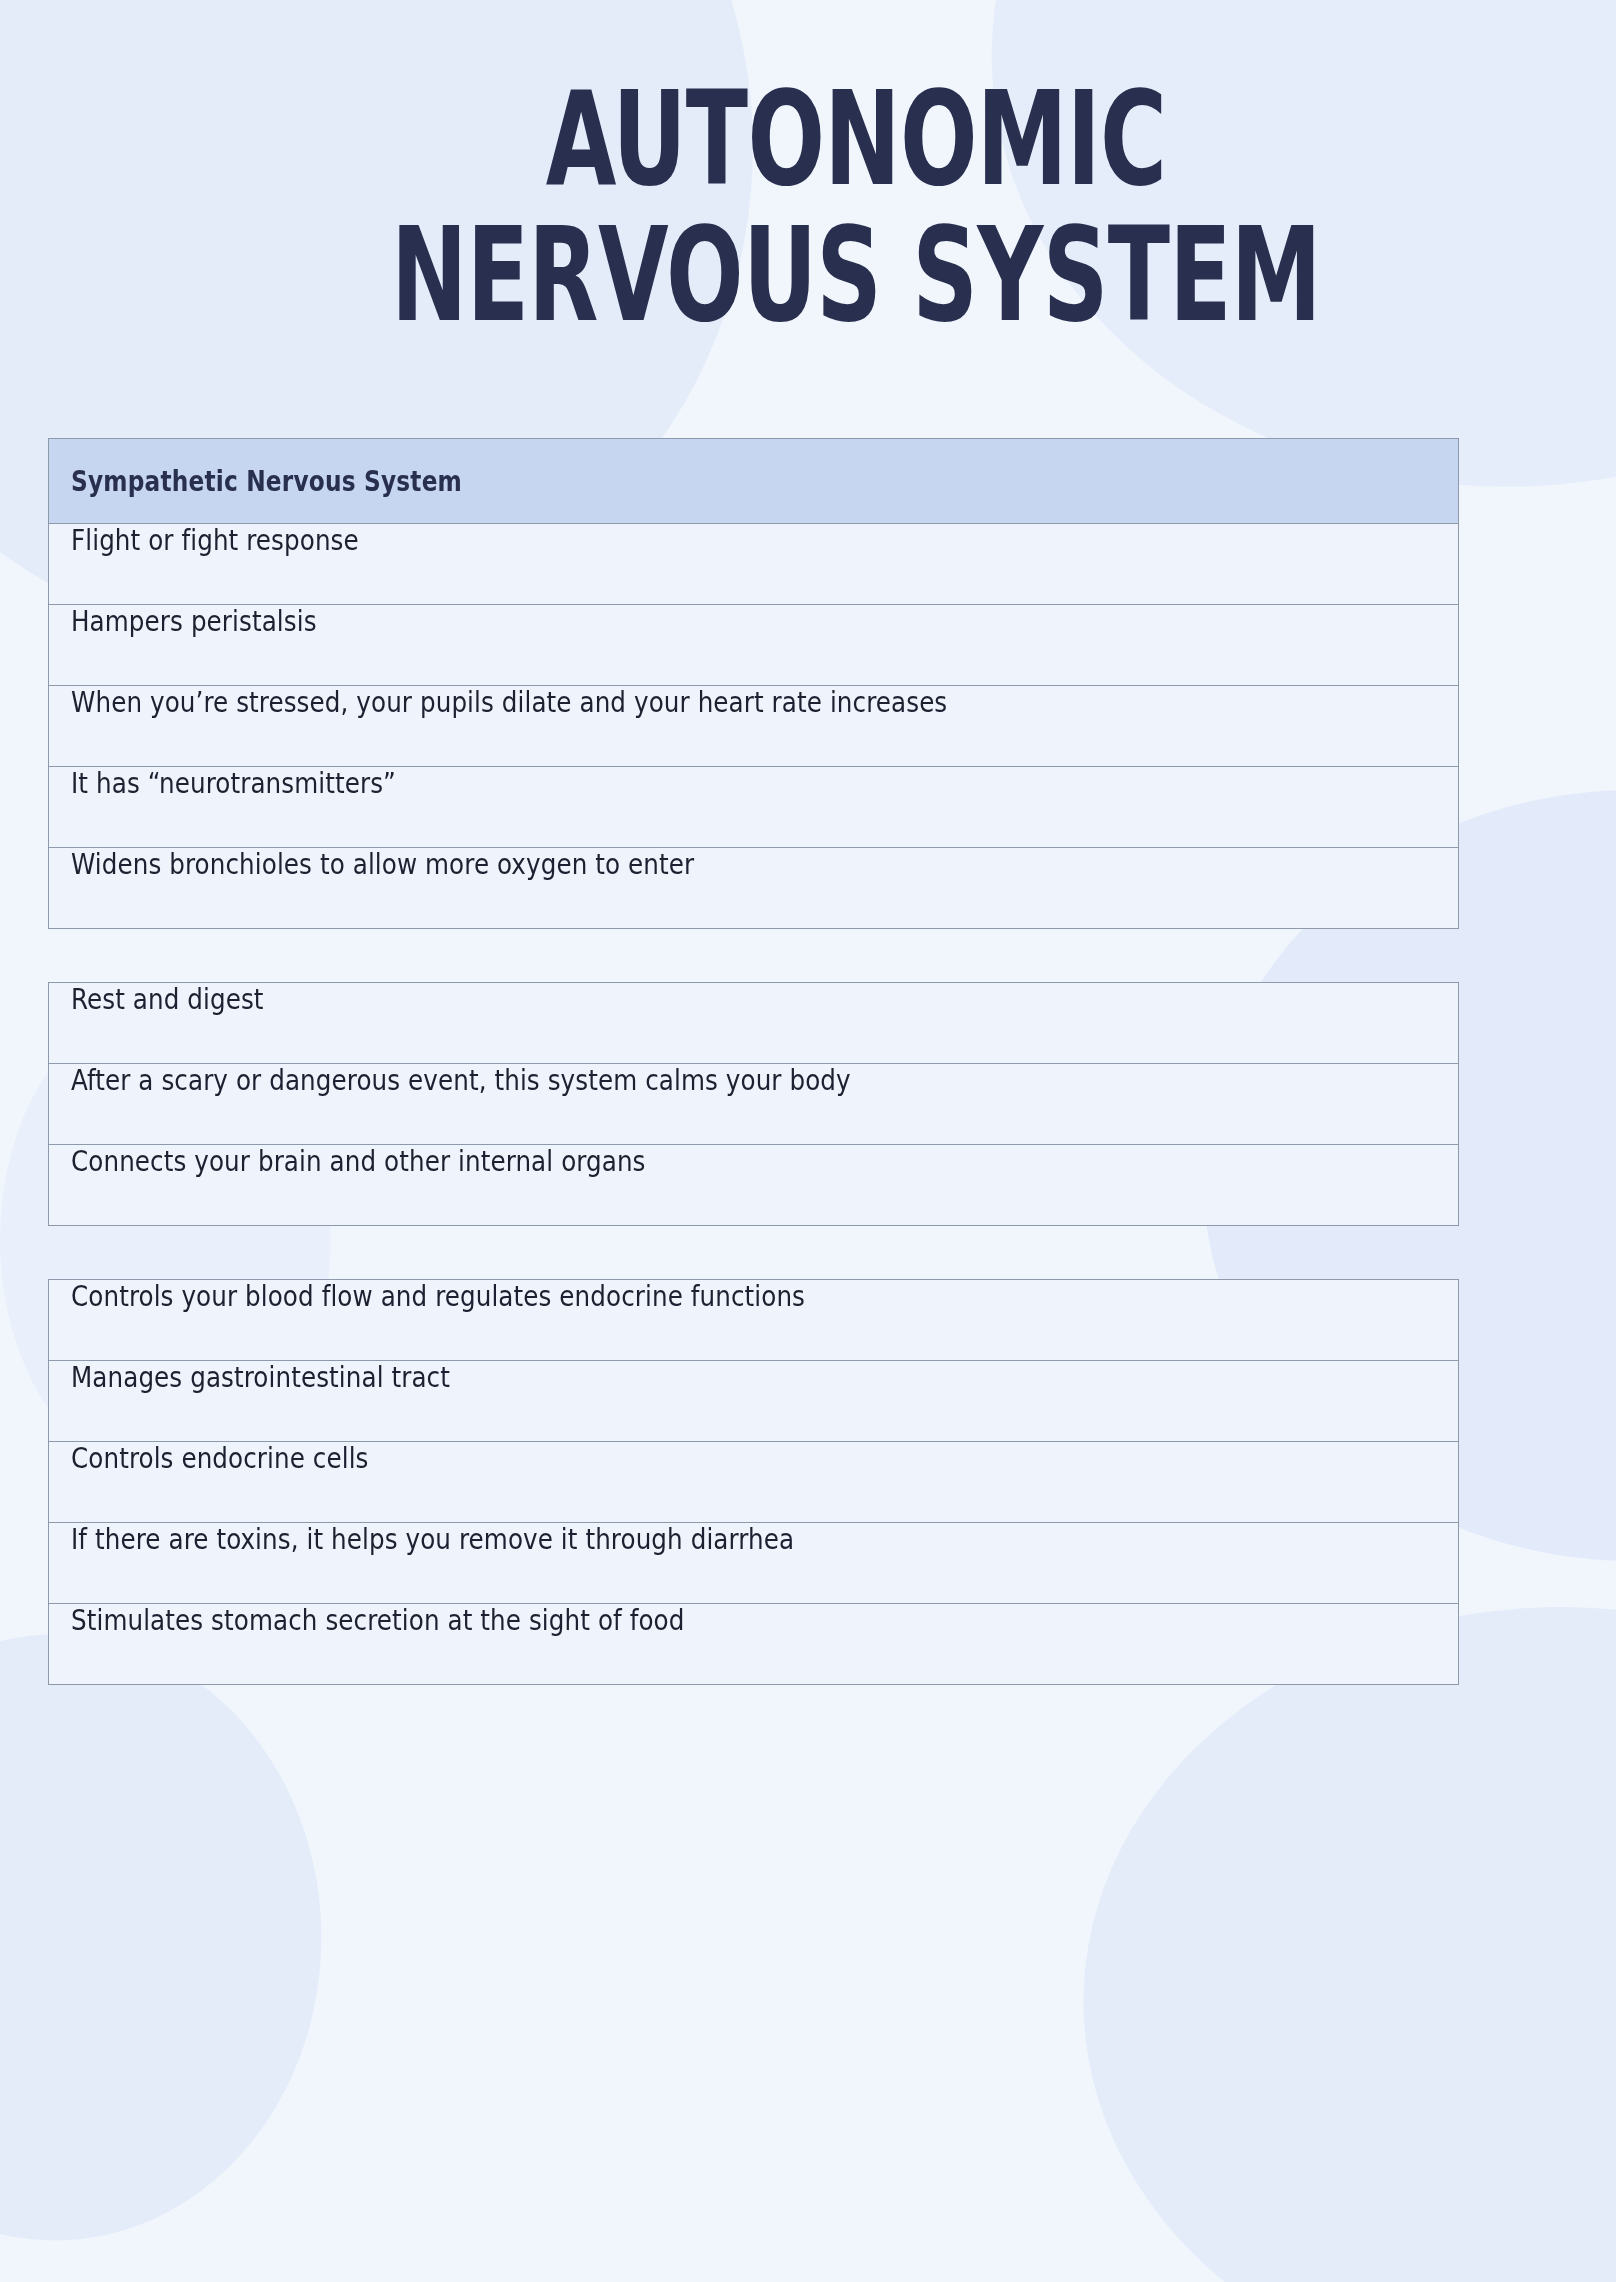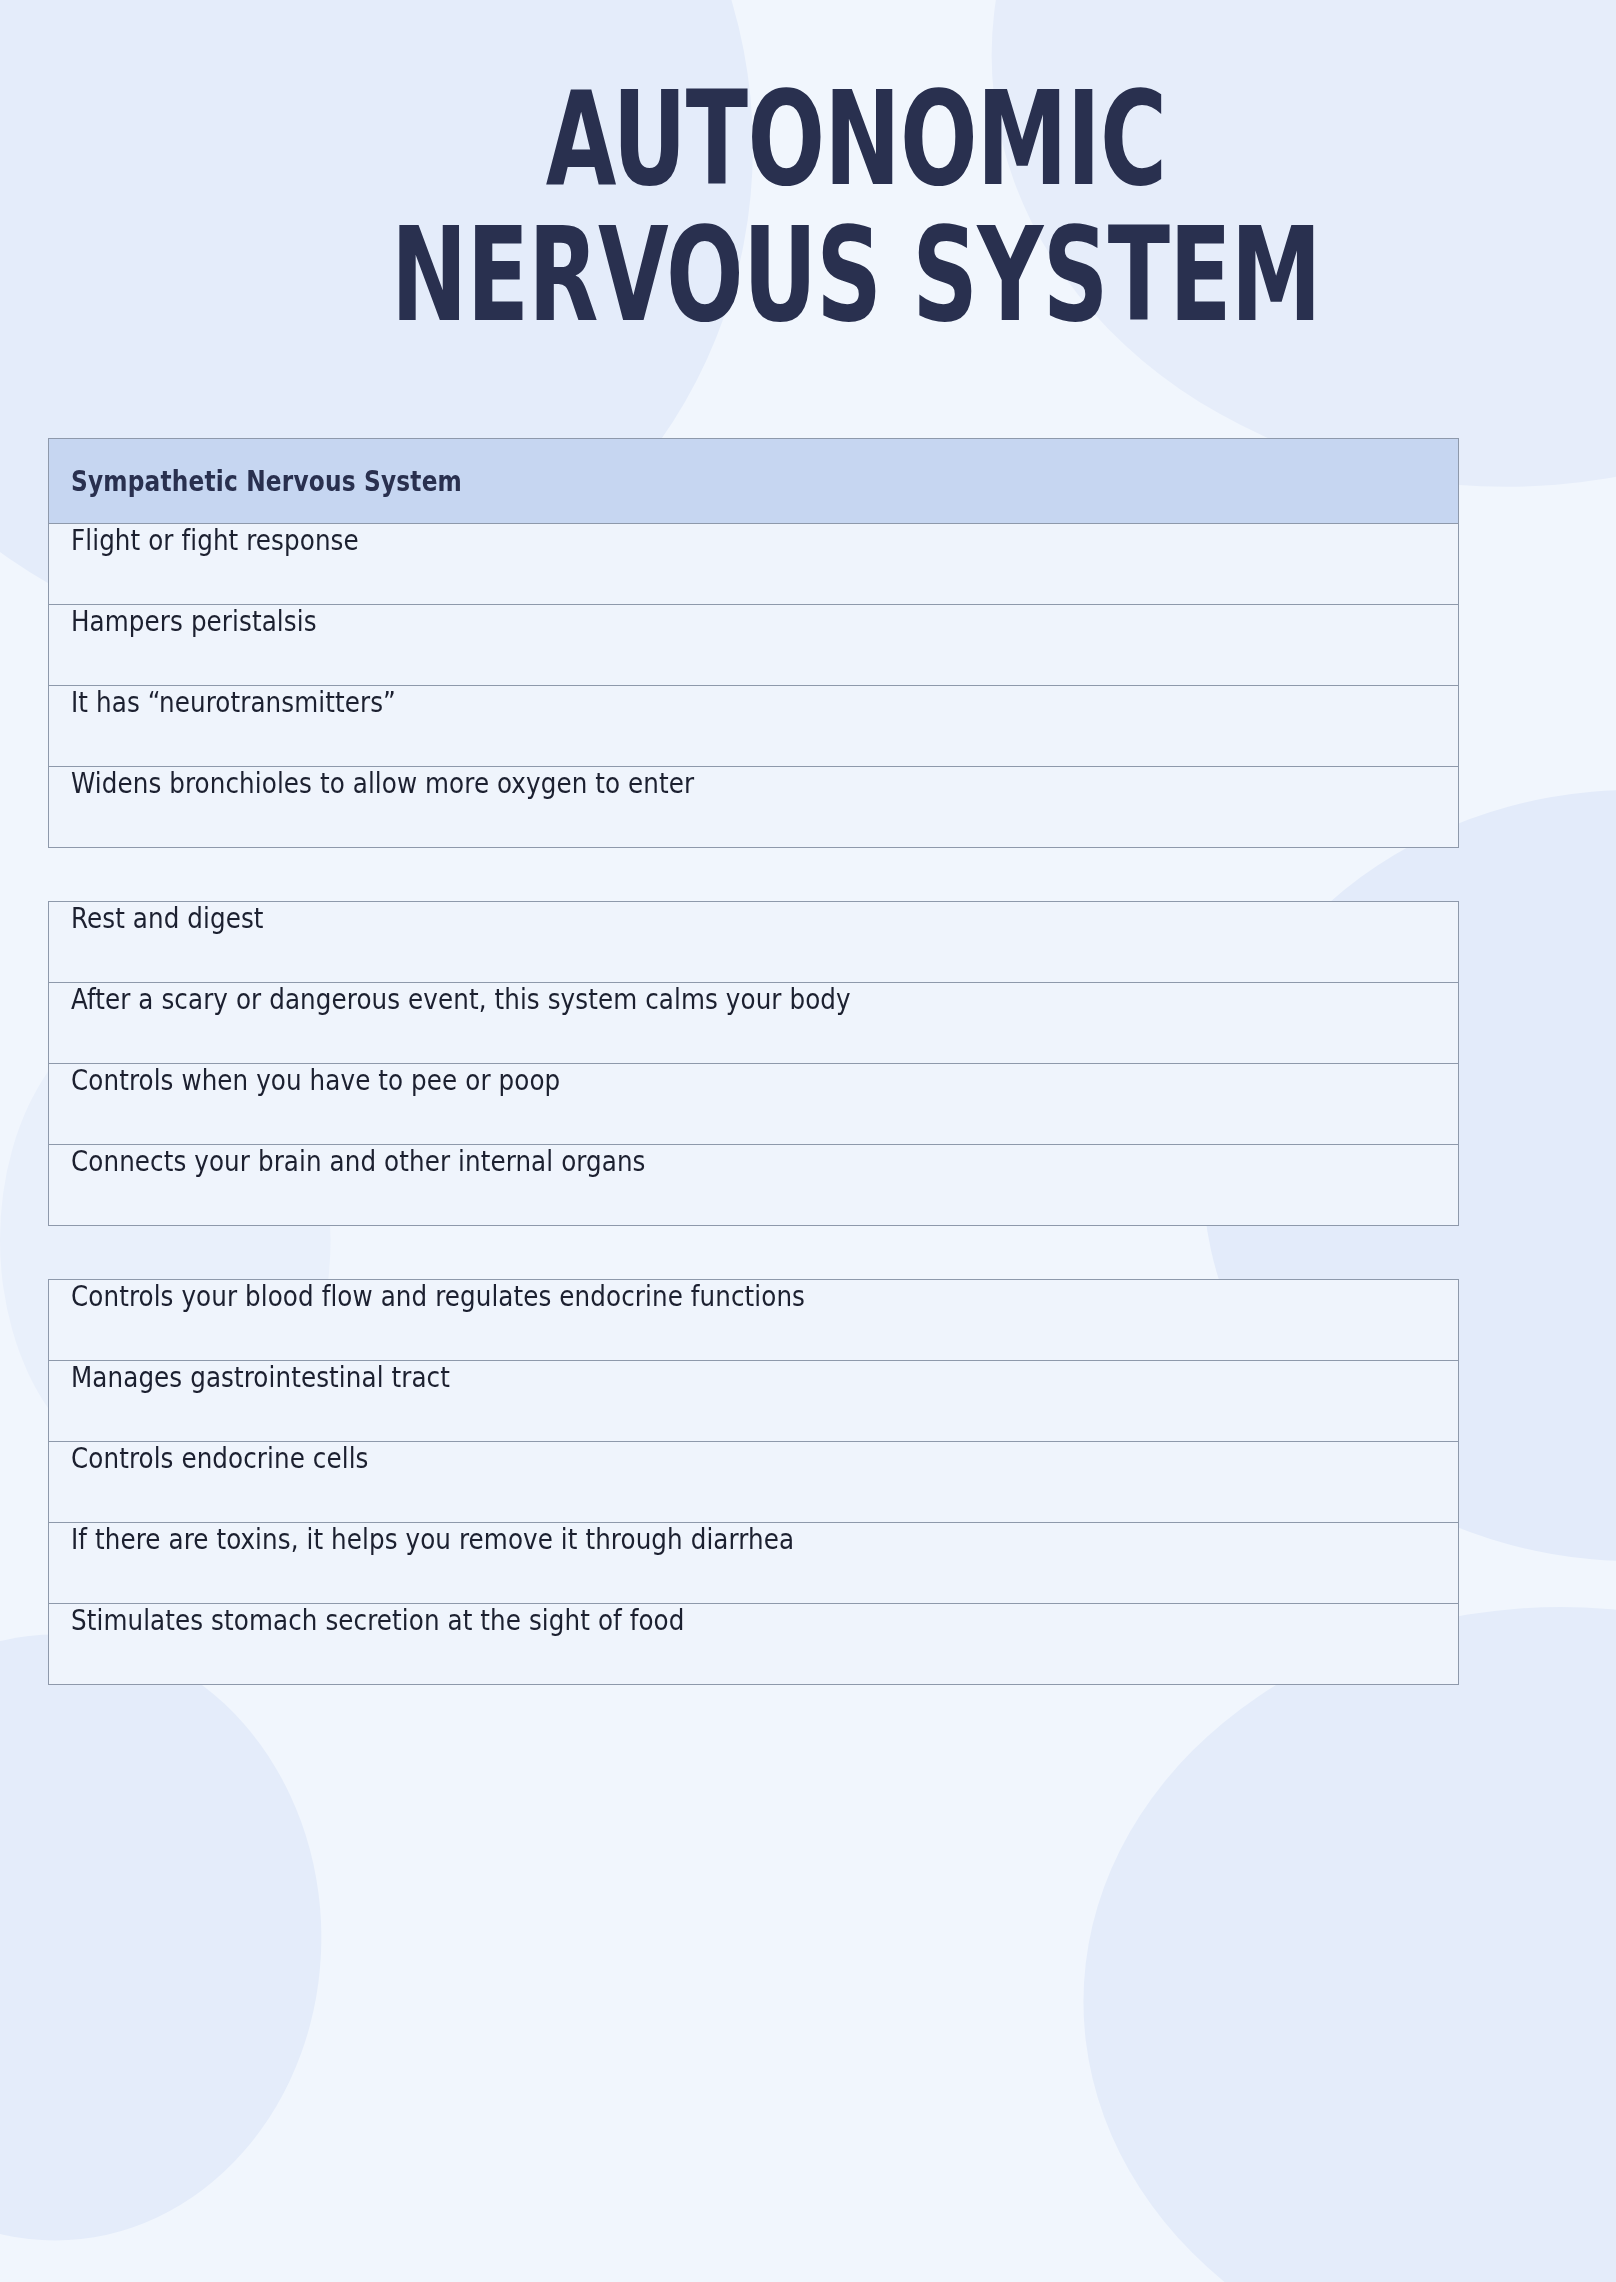--- a/index.html
+++ b/index.html
@@ -138,6 +138,9 @@
           <span class="row-label">Hampers peristalsis</span>
         </div>
       <div class="row">
+          <span class="row-label">When you’re stressed, your pupils dilate and your heart rate increases</span>
+        </div>
+      <div class="row">
           <span class="row-label">It has “neurotransmitters”</span>
         </div>
       <div class="row">

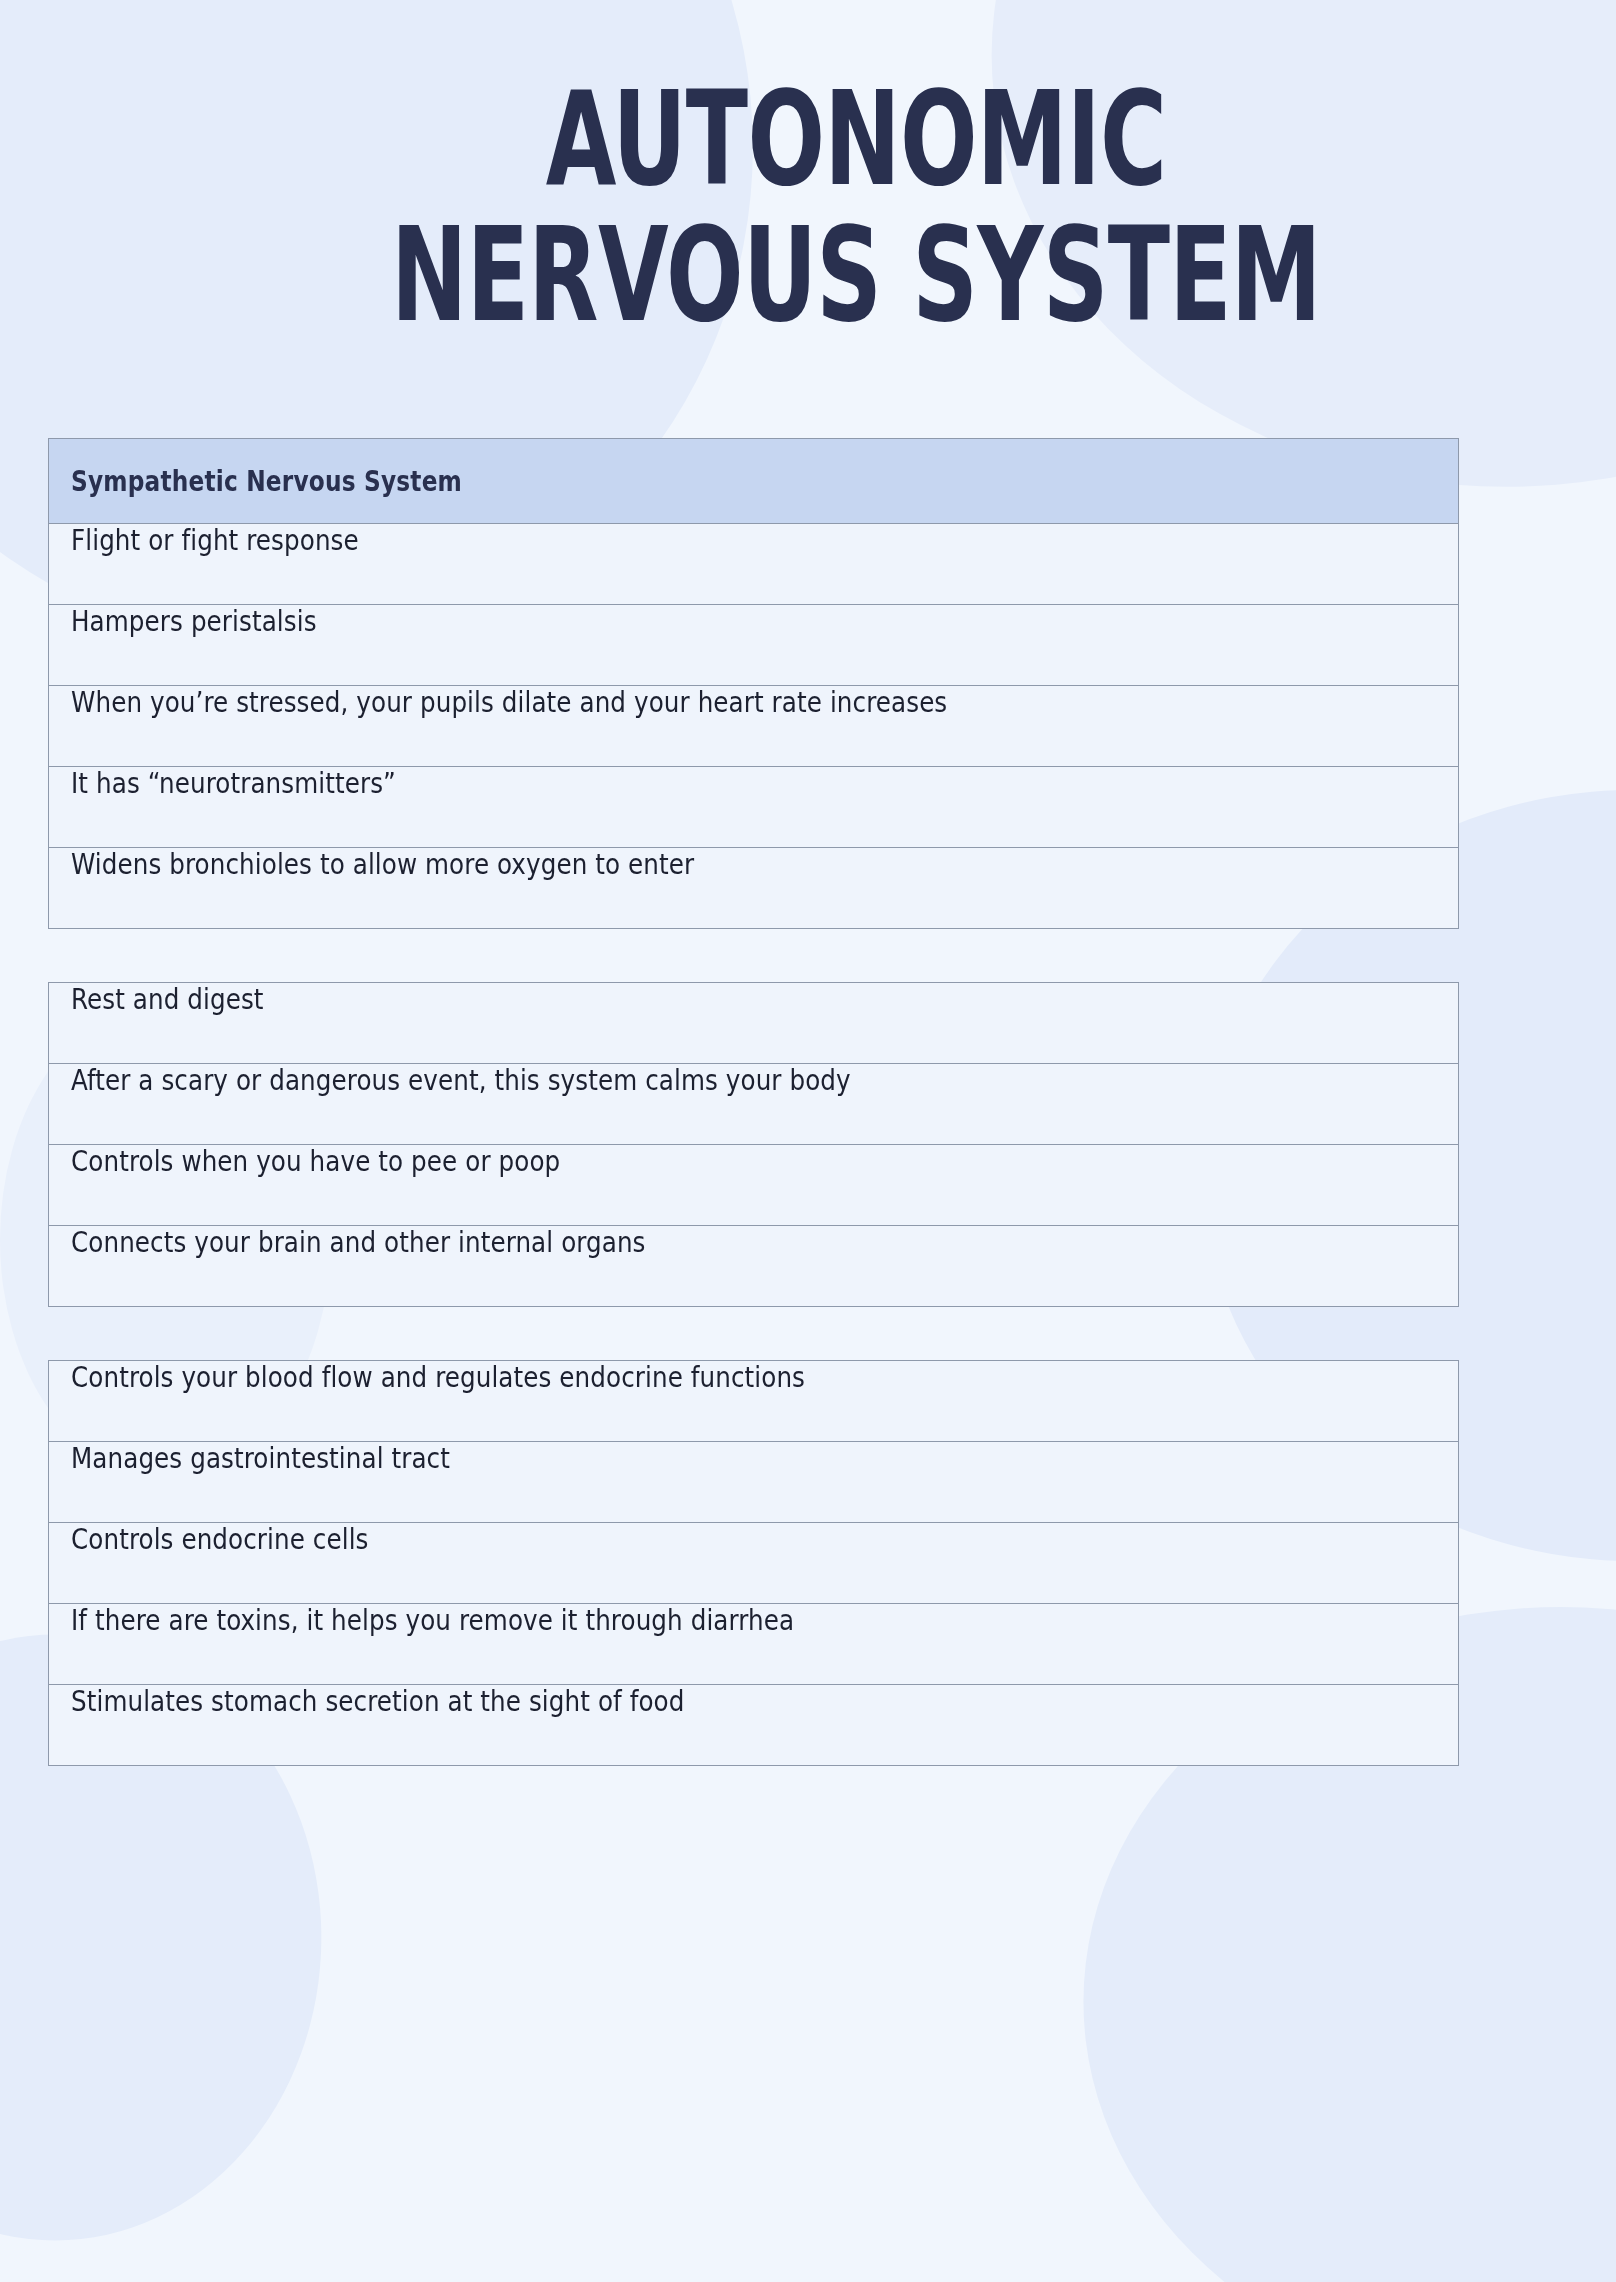--- a/index.html
+++ b/index.html
@@ -156,9 +156,6 @@
           <span class="row-label">After a scary or dangerous event, this system calms your body</span>
         </div>
       <div class="row">
-          <span class="row-label">Controls when you have to pee or poop</span>
-        </div>
-      <div class="row">
           <span class="row-label">Connects your brain and other internal organs</span>
         </div>
     </div>

